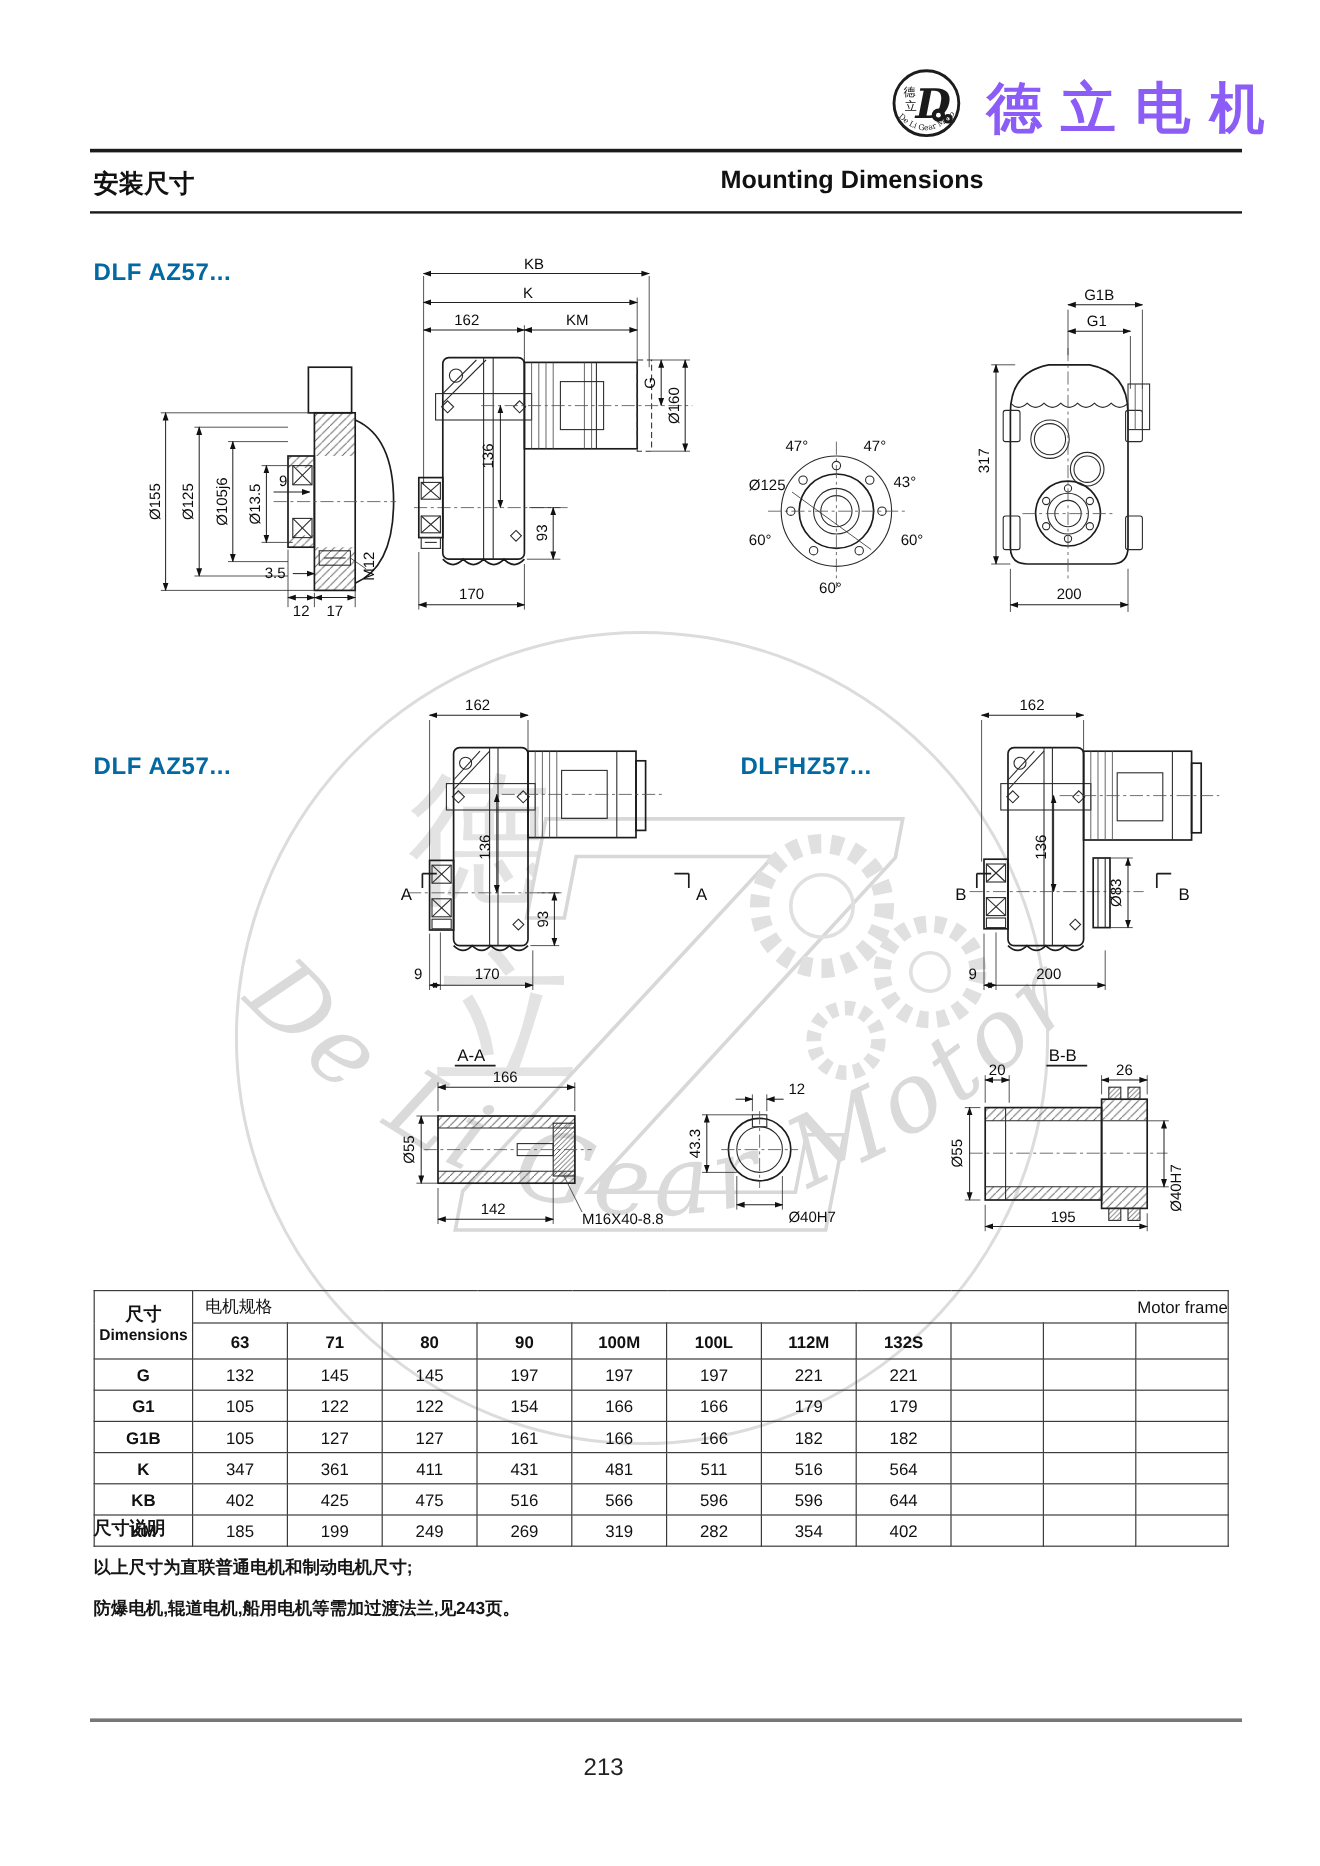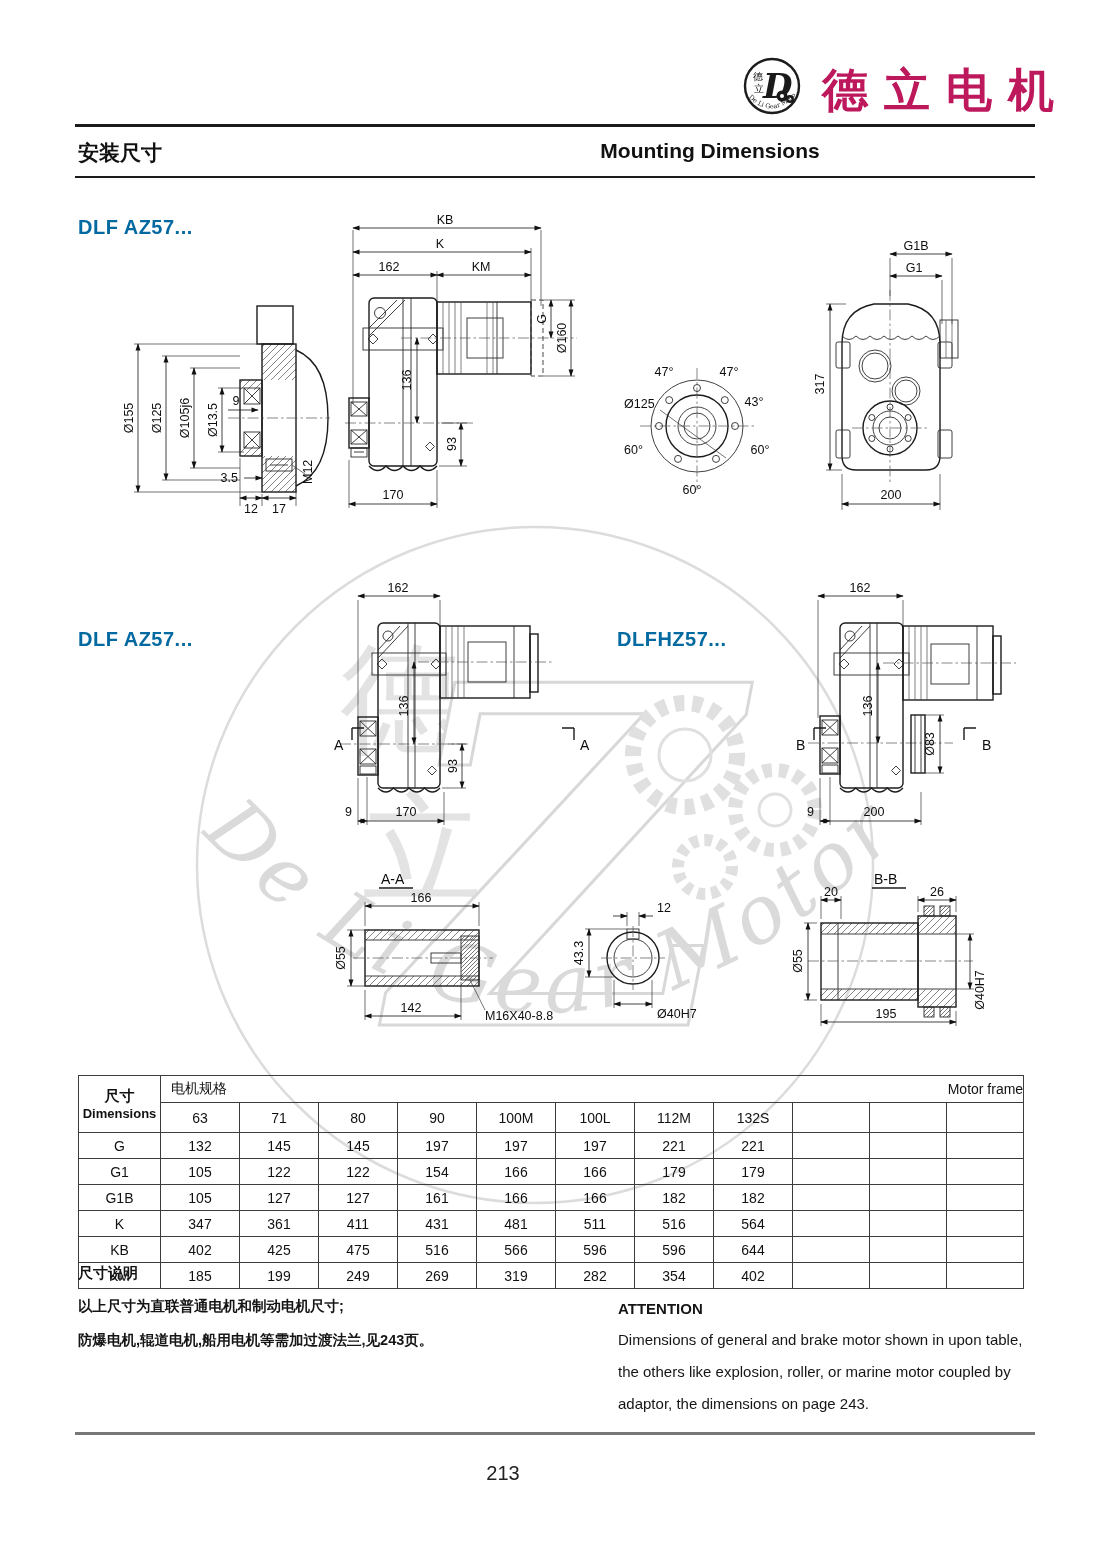--- a/index.html
+++ b/index.html
@@ -10,7 +10,7 @@
   .seclabel{position:absolute;font:bold 20px "Liberation Sans",sans-serif;letter-spacing:.5px;color:#0369a1}
   
   .brand{position:absolute;left:822px;top:60px;font:bold 46px "DejaVu Serif",serif;
-         letter-spacing:16px;color:#be185d;white-space:nowrap}
+         letter-spacing:16px;color:#8b5cf6;white-space:nowrap}
   .title-cn{position:absolute;left:78px;top:139px;font:bold 21px "Liberation Sans",sans-serif}
   .title-en{position:absolute;left:565px;top:139px;width:290px;text-align:center;
             font:bold 21px "Liberation Sans",sans-serif}

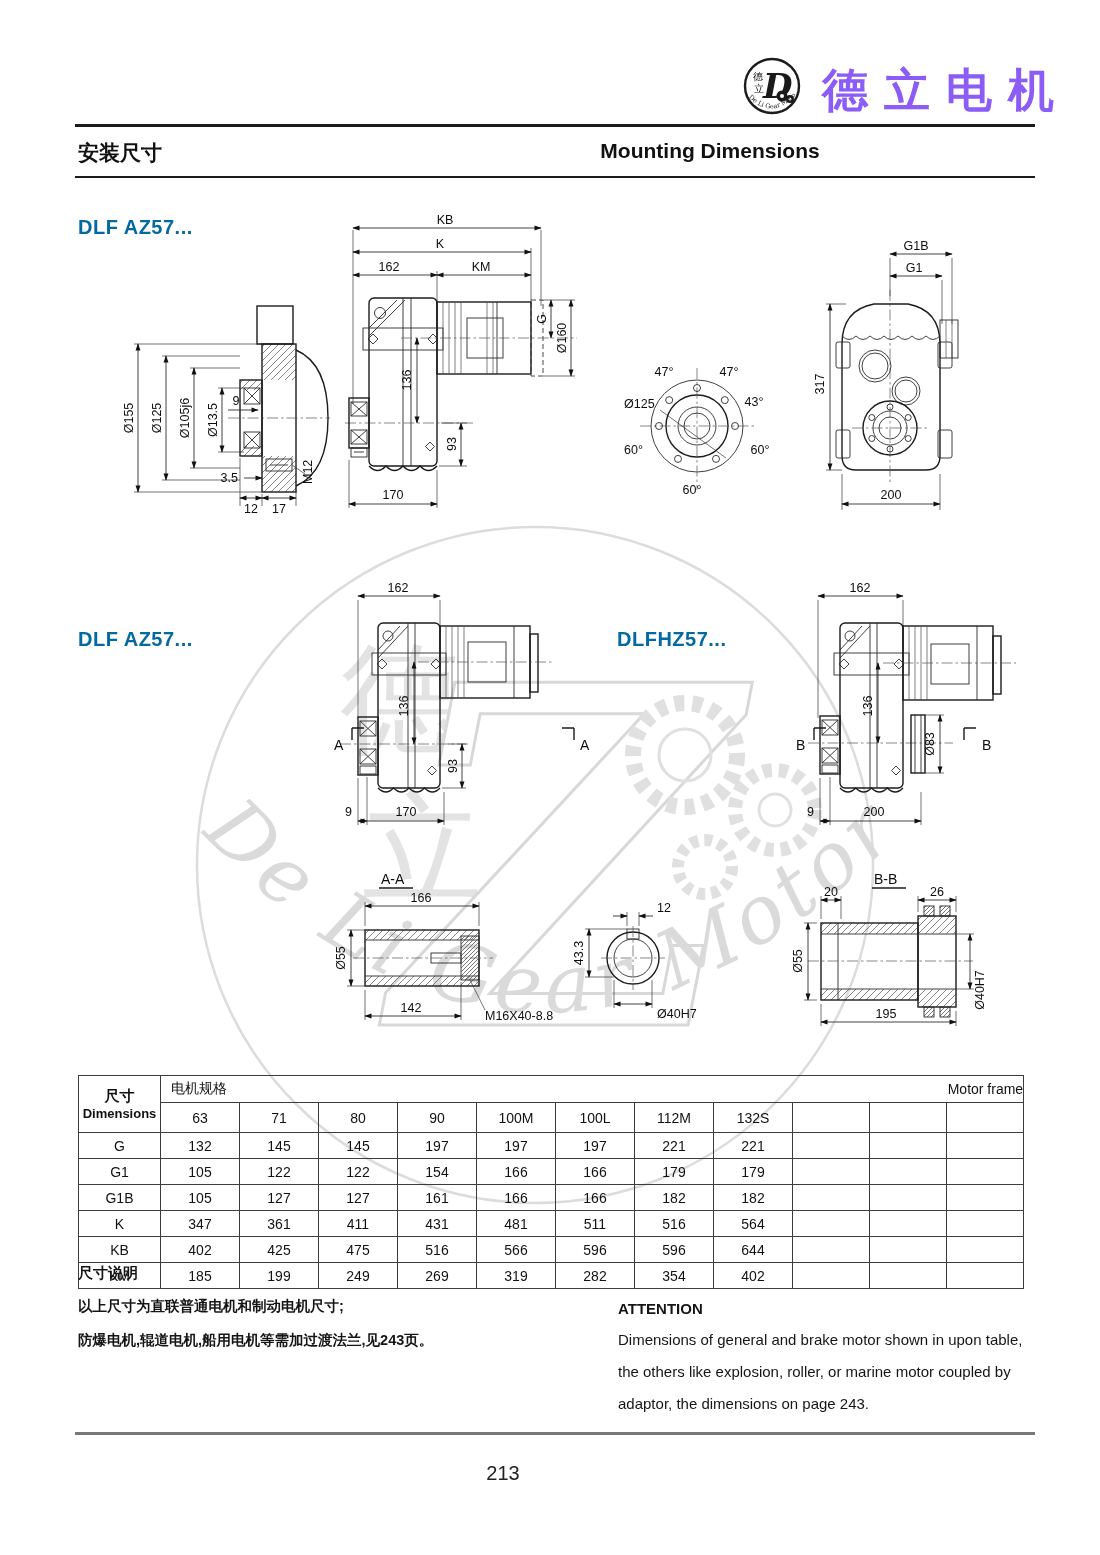--- a/index.html
+++ b/index.html
@@ -34,7 +34,7 @@
               height:26px;font-weight:normal;background:transparent}
   #dims-table .hdr1{height:27px}
   #dims-table .hdr2{height:30px}
-  #dims-table .rowlab,#dims-table .frame{font-weight:normal}
+  #dims-table .rowlab,#dims-table .frame{font-weight:bold}
   #dims-table .dimhead{font-weight:bold;font-size:15px;line-height:17px}
   #dims-table .dimhead .en{font-weight:bold;font-size:13px}
   #dims-table .mergehead{position:relative}

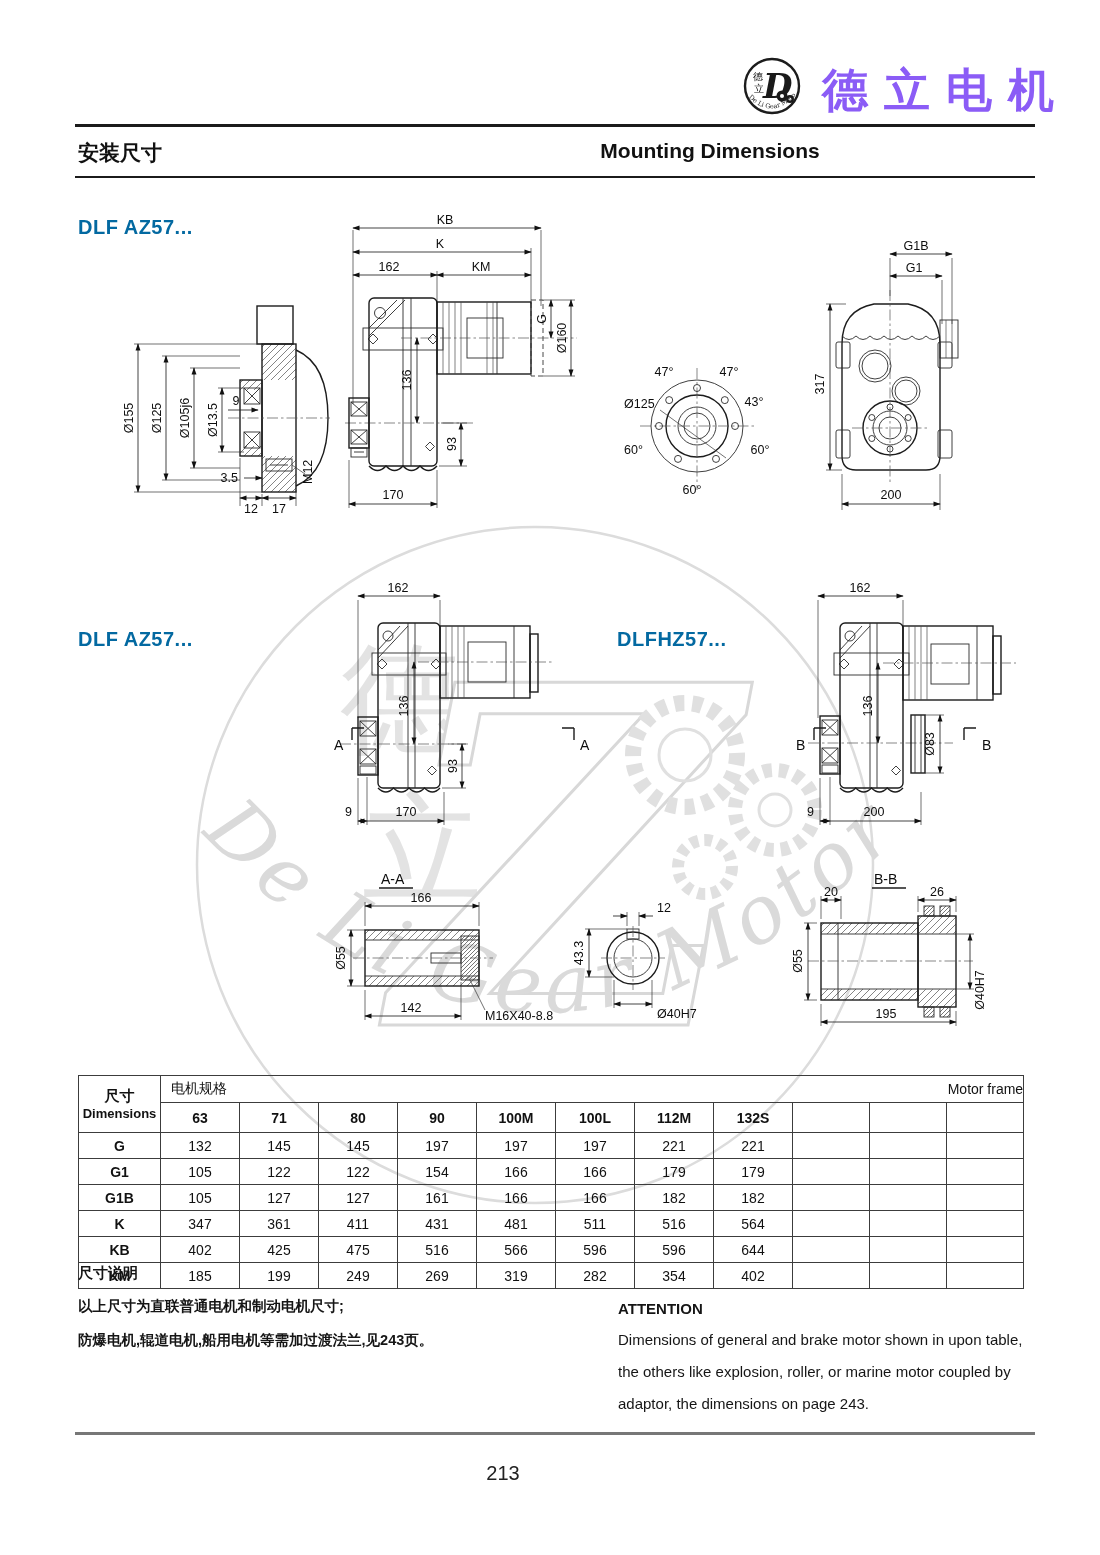--- a/index.html
+++ b/index.html
@@ -614,12 +614,6 @@
     <div class="ln">以上尺寸为直联普通电机和制动电机尺寸;</div>
     <div class="ln">防爆电机,辊道电机,船用电机等需加过渡法兰,见243页。</div>
   </div>
-  <div class="notes en" style="left:618px;top:1300px;width:440px">
-    <div class="ttl">ATTENTION</div>
-    <div class="ln">Dimensions of general and brake motor shown in upon table,</div>
-    <div class="ln">the others like explosion, roller, or marine motor coupled by</div>
-    <div class="ln">adaptor, the dimensions on page 243.</div>
-  </div>
 
   <div class="rule" style="left:75px;top:1432px;width:960px;height:3px;background:#777"></div>
   <div class="pagenum">213</div>

